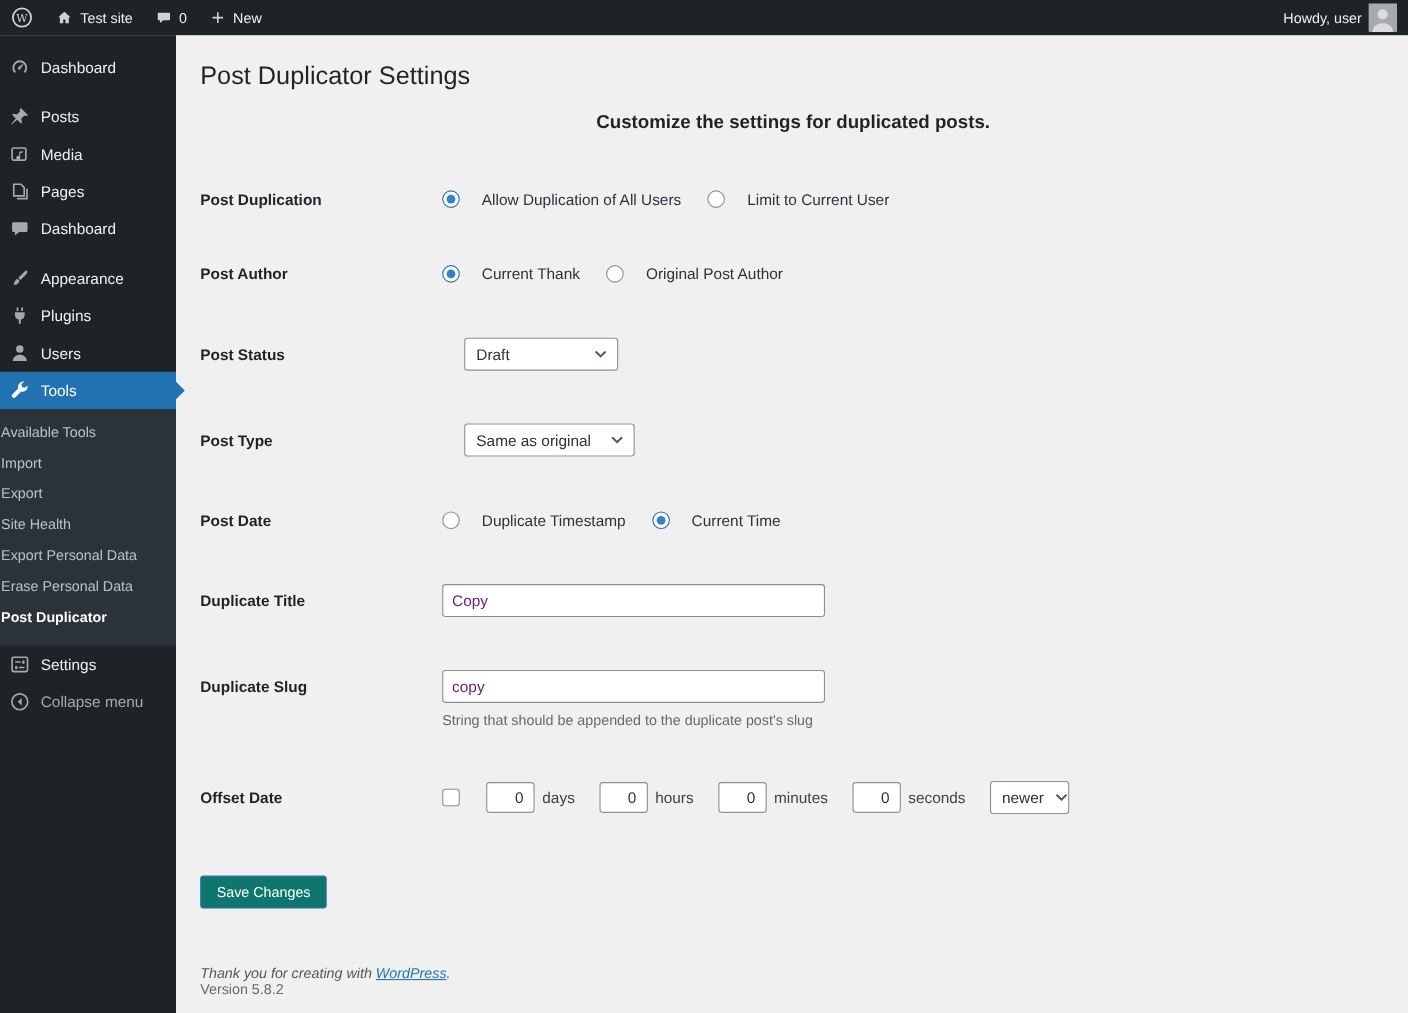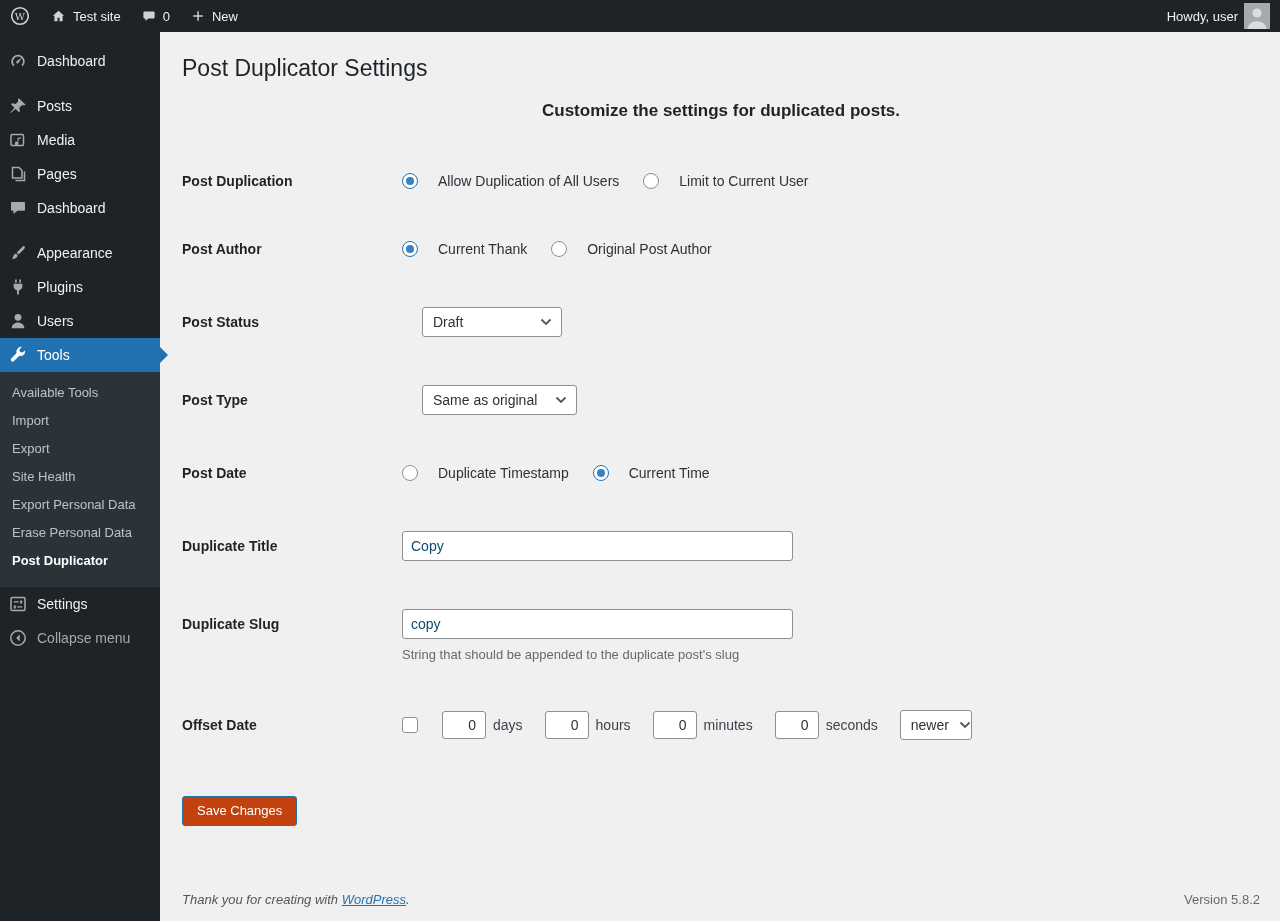--- a/index.html
+++ b/index.html
@@ -65,7 +65,7 @@
   }
   .submenu { background: #2c3338; padding: 7px 0 12px; }
   .submenu-item {
-    padding: 6px 12px;
+    padding: 6px 1px;
     font-size: 13px;
     line-height: 16px;
     color: rgba(240, 246, 252, 0.72);

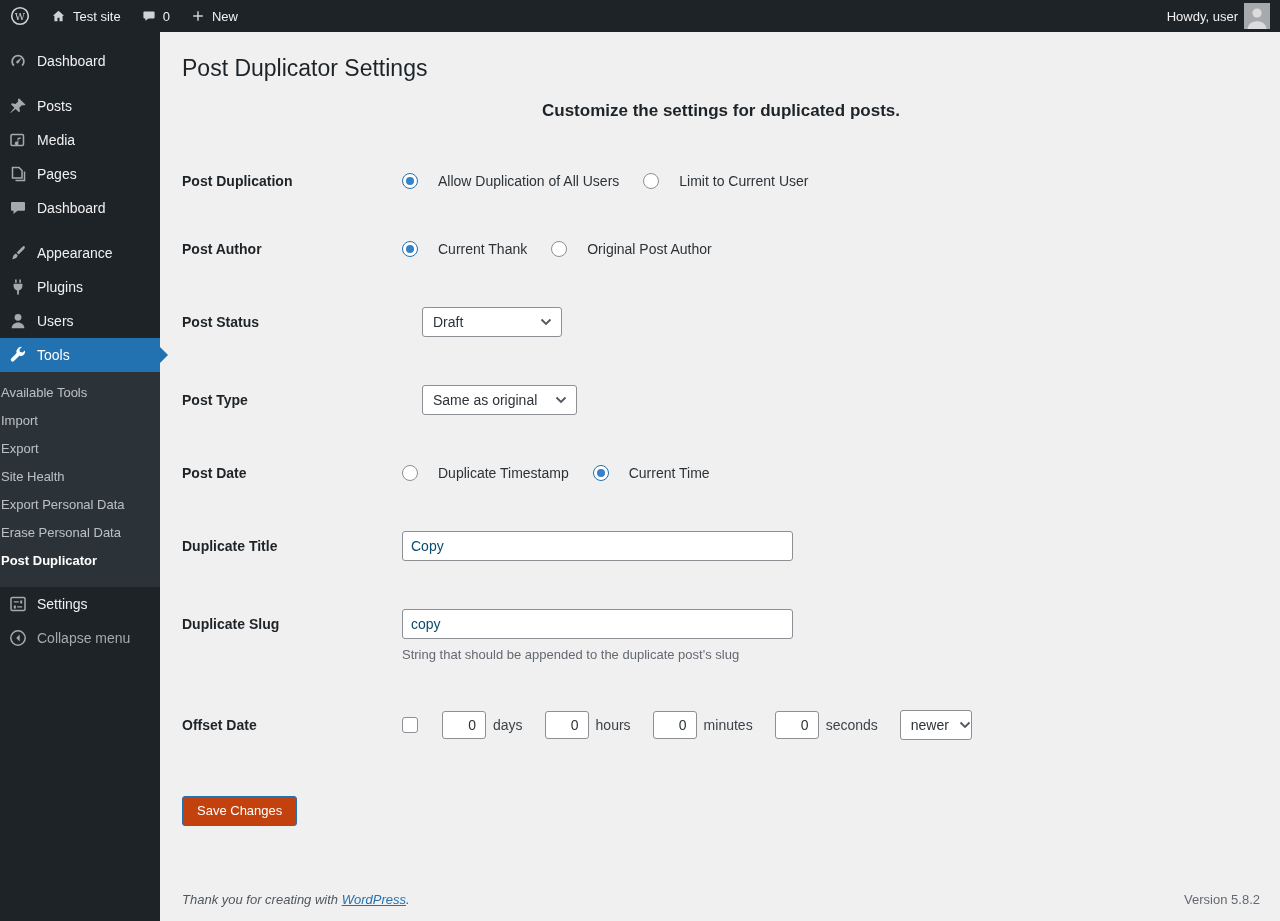--- a/index.html
+++ b/index.html
@@ -135,9 +135,9 @@
 
   
   .text-input {
-    width: 391px; height: 30px;
+    width: 348px; height: 30px;
     border: 1px solid #8c8f94; border-radius: 3px;
-    padding: 0 8px; font-size: 14px; color: #0c4a6e;
+    padding: 0 8px; font-size: 14px; color: #701a75;
     background: #fff;
     font-family: "Liberation Sans", "DejaVu Sans", sans-serif;
   }

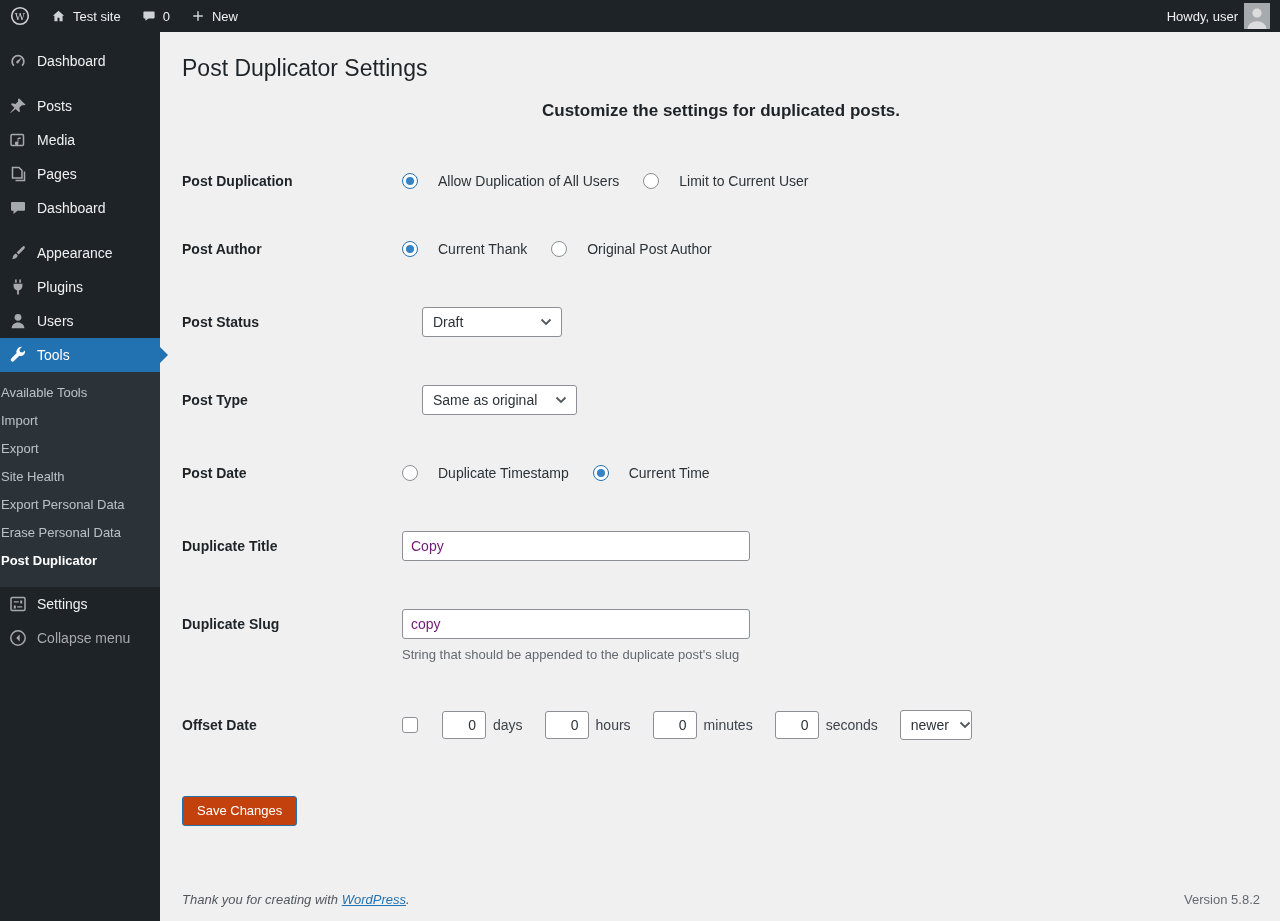--- a/index.html
+++ b/index.html
@@ -156,7 +156,7 @@
   .save-btn {
     margin-top: 32px;
     align-self: flex-start;
-    background: #c2410c; color: #fff;
+    background: #0f766e; color: #fff;
     border: 1px solid #2271b1; border-radius: 3px;
     padding: 6px 14px; font-size: 13px; line-height: 16px;
     cursor: pointer;

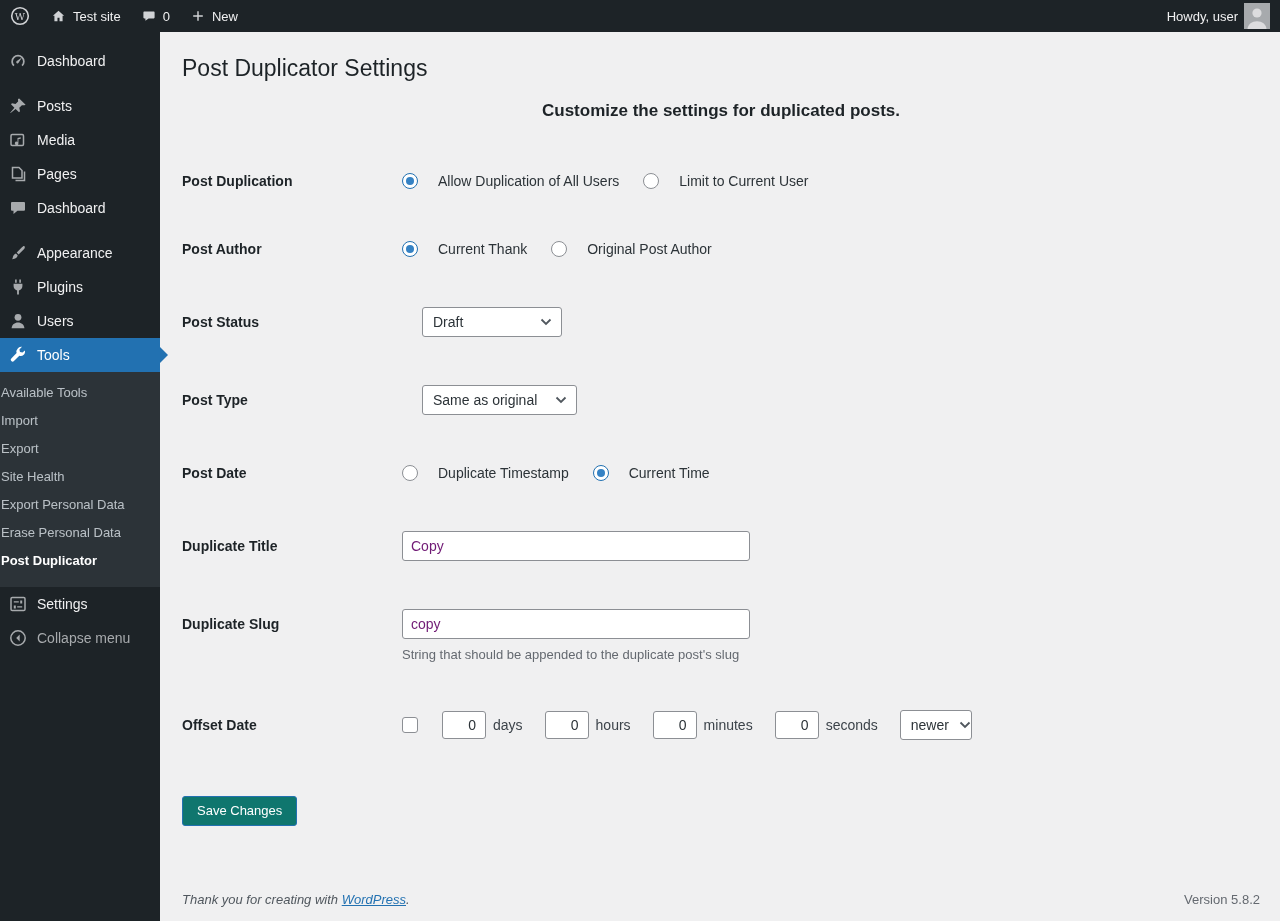--- a/index.html
+++ b/index.html
@@ -168,6 +168,7 @@
     margin-top: auto;
     display: flex; justify-content: space-between; align-items: baseline;
     padding: 24px 0 14px;
+    flex-direction: column;
   }
   .footer-thanks { font-style: italic; color: #50575e; font-size: 13px; }
   .footer-thanks a { color: #2271b1; cursor: pointer; text-decoration: underline; }

